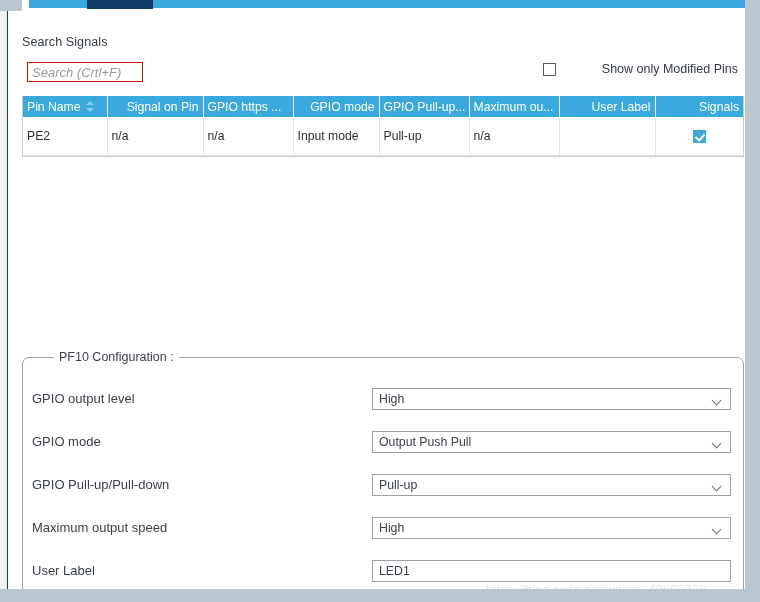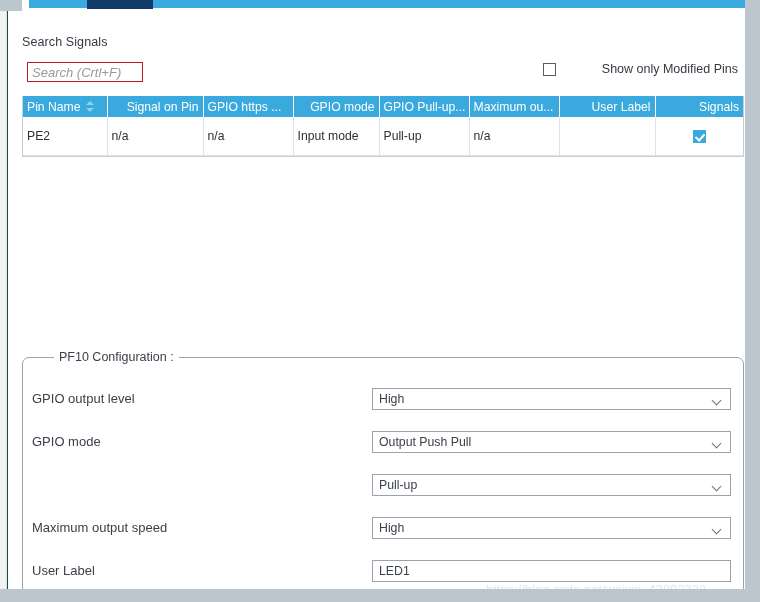--- a/index.html
+++ b/index.html
@@ -352,6 +352,7 @@
             </div>
           </div>
           <div class="frow" style="top: 116px;">
+            <div class="flabel">GPIO Pull-up/Pull-down</div>
             <div class="fctl">
               <span class="fval">Pull-up</span>
               <span class="chev"></span>

